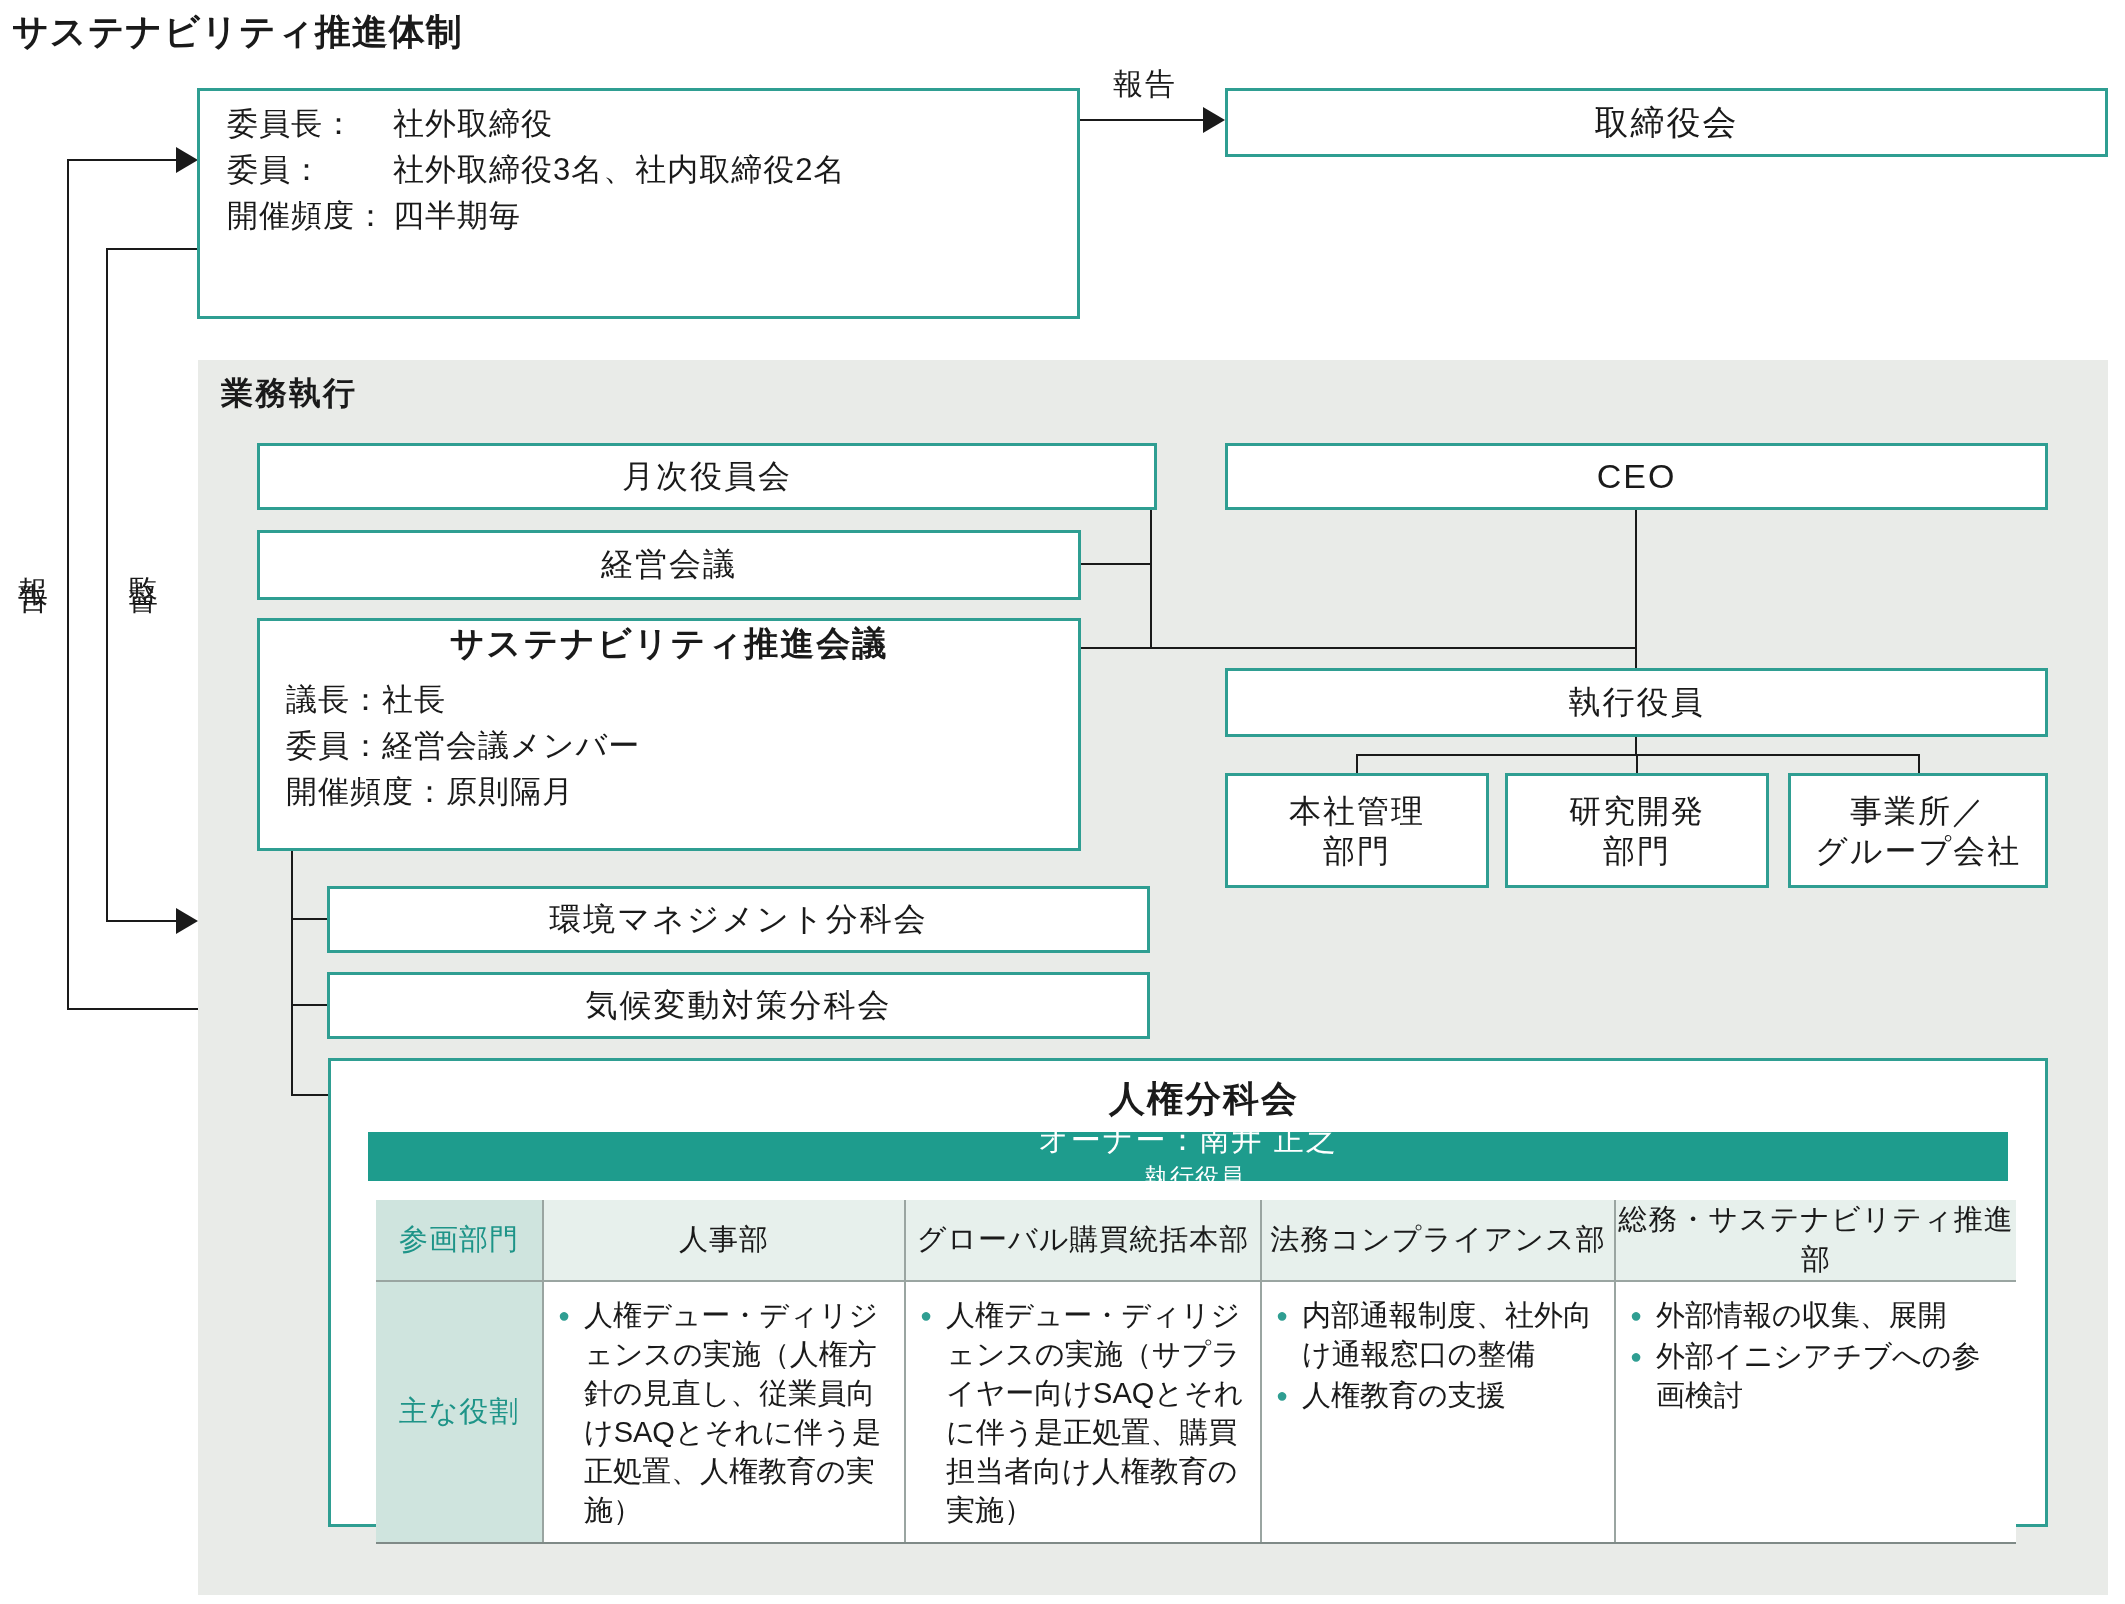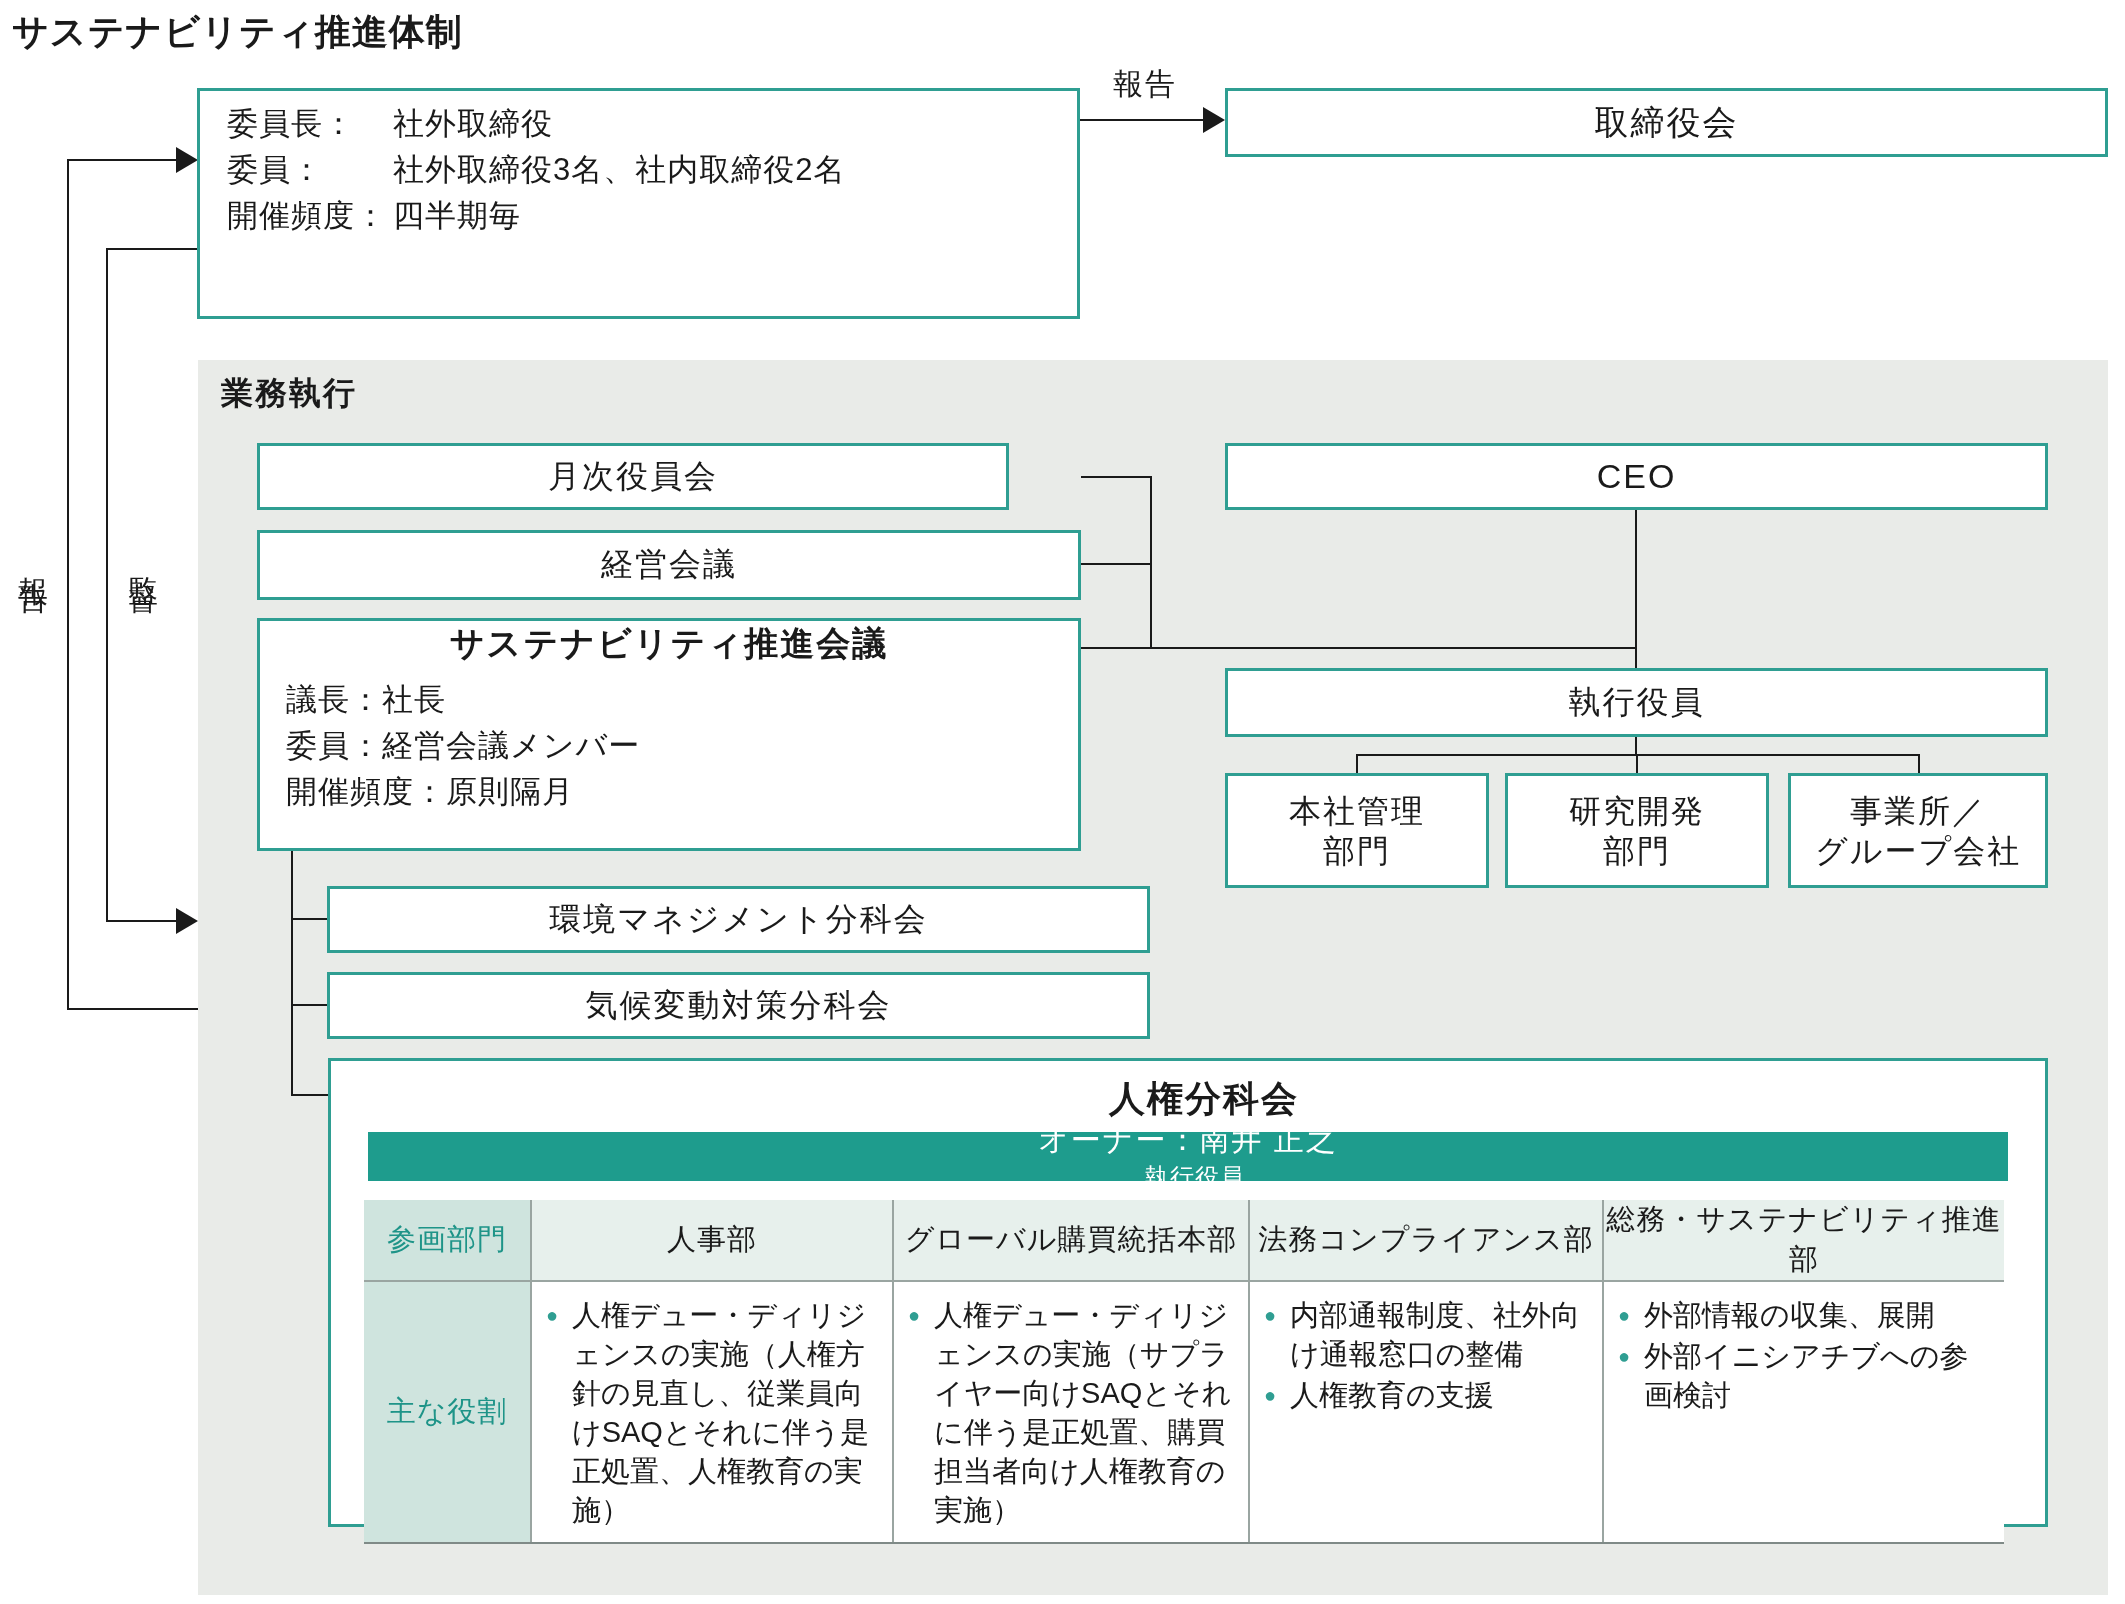--- a/index.html
+++ b/index.html
@@ -114,7 +114,7 @@
 <div class="abs conn" style="left:1636px;top:754px;width:2px;height:19px;"></div>
 <div class="abs conn" style="left:1918px;top:754px;width:2px;height:19px;"></div>
 
-<div class="abs box center-label" style="left:257px;top:443px;width:752px;height:67px;">
+<div class="abs box center-label" style="left:257px;top:443px;width:900px;height:67px;">
   <span>月次役員会</span>
 </div>
 <div class="abs box center-label" style="left:257px;top:530px;width:824px;height:70px;">

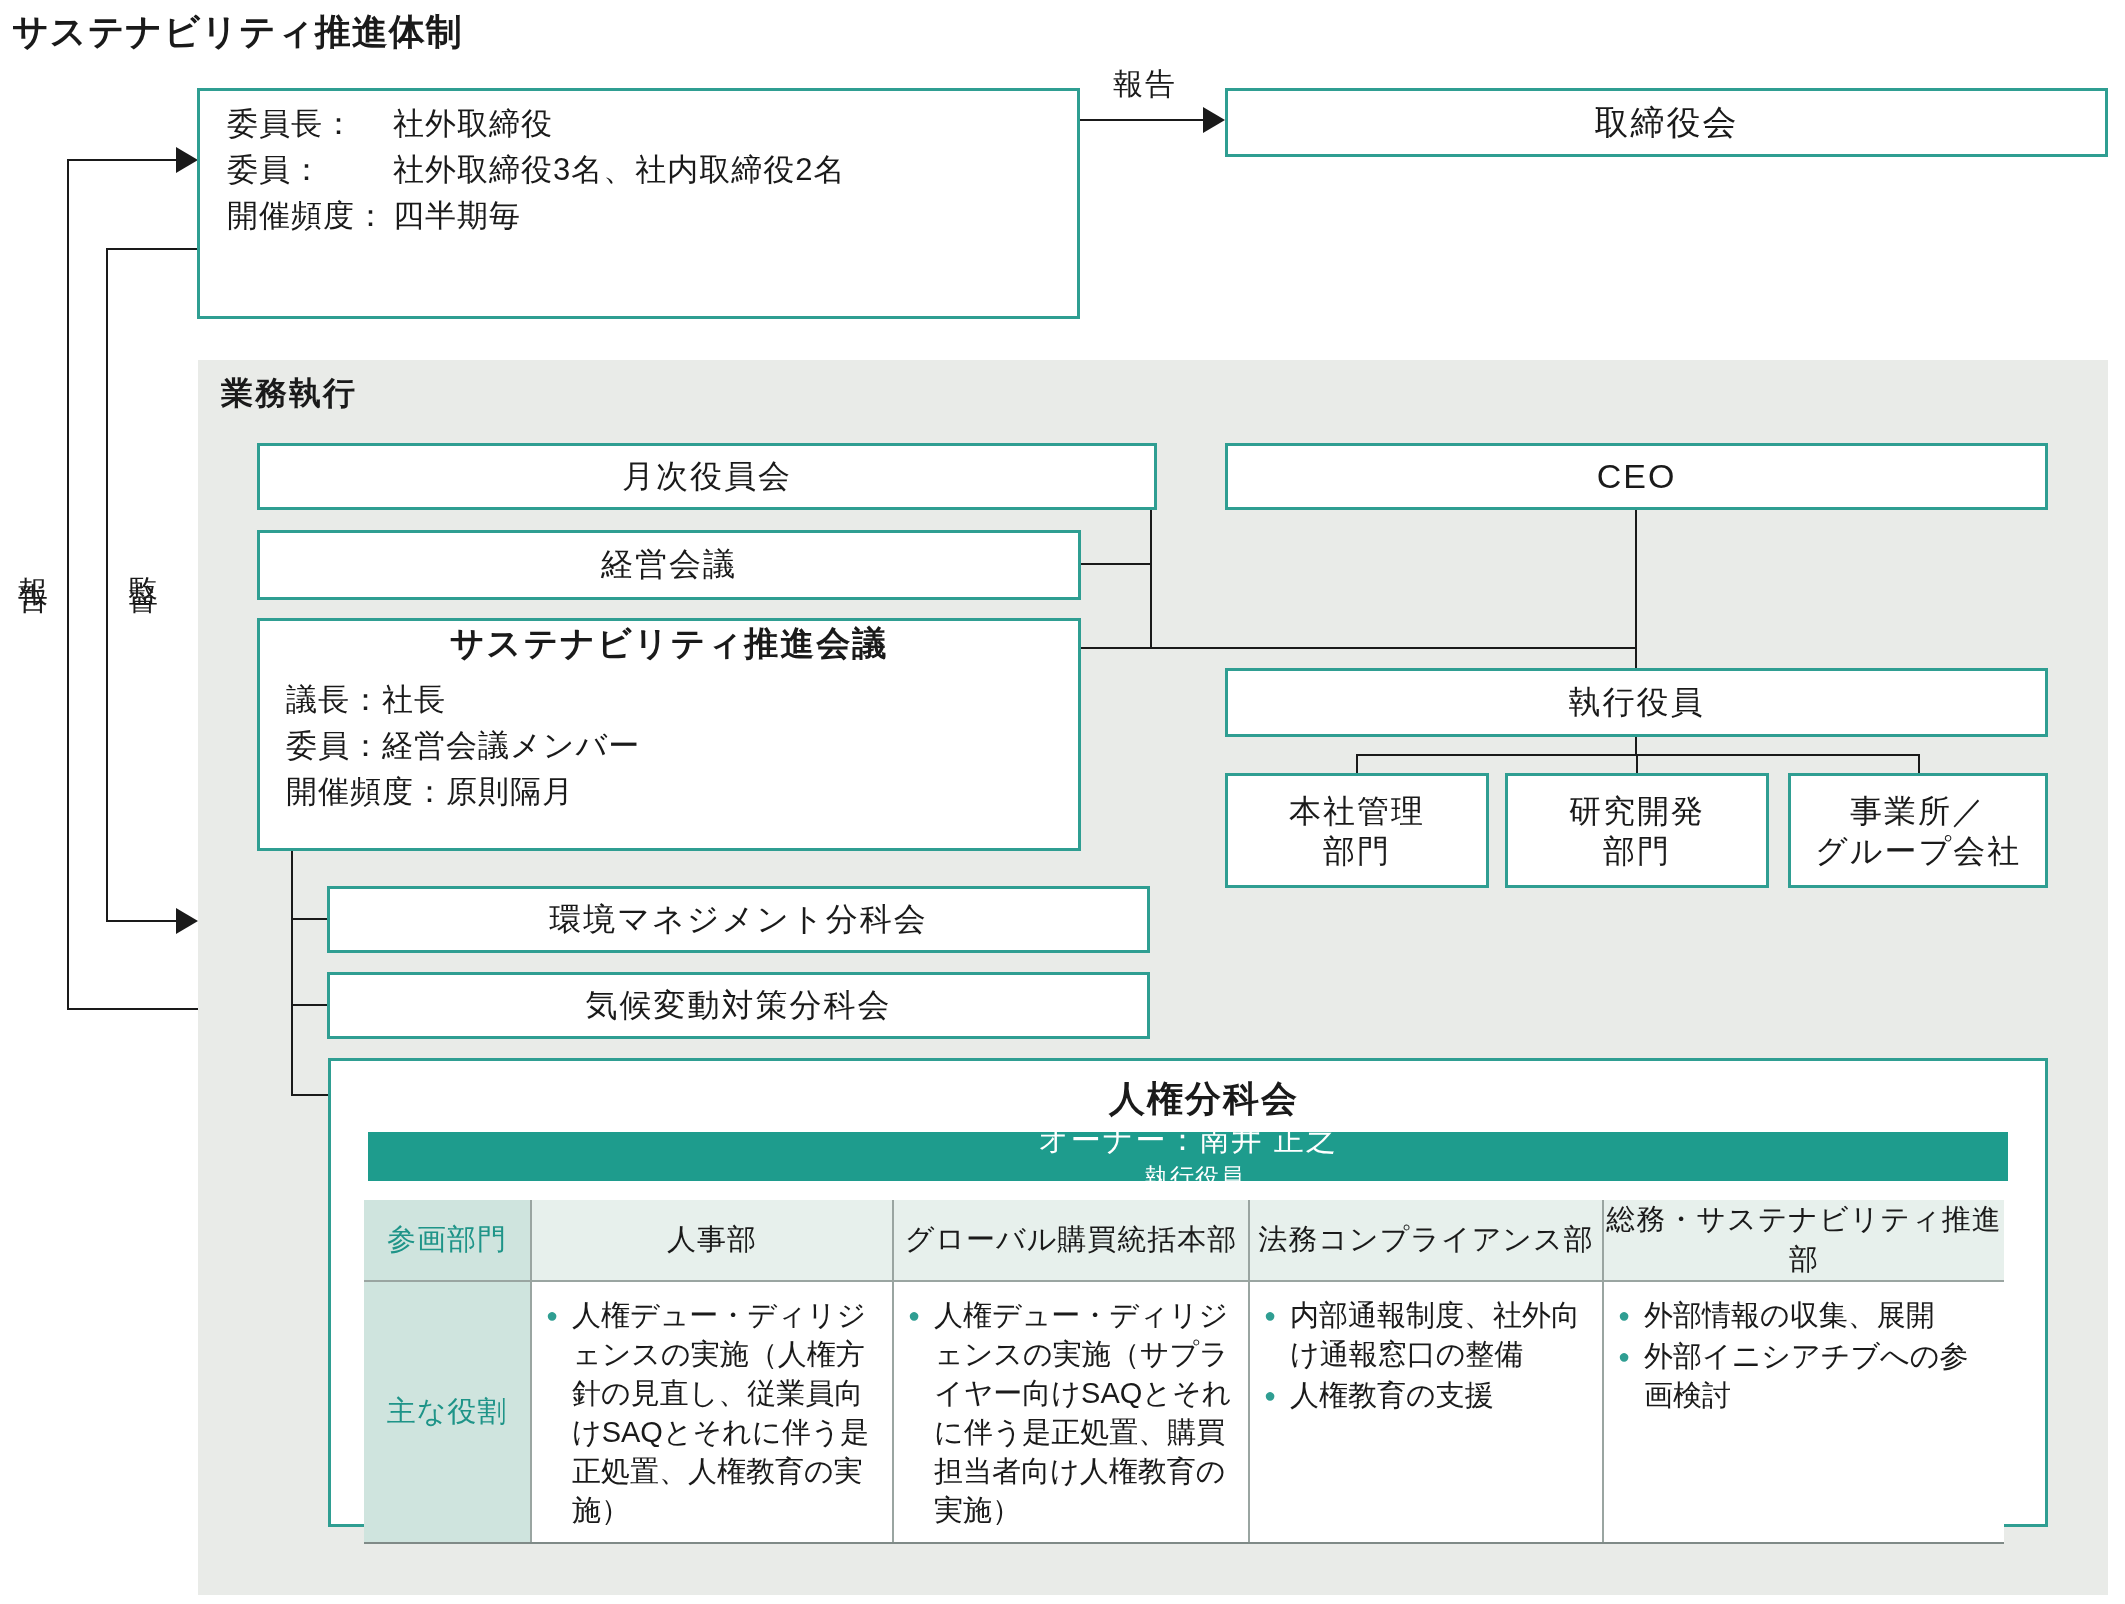--- a/index.html
+++ b/index.html
@@ -41,7 +41,7 @@
     display:flex;align-items:center;justify-content:center;color:#ffffff;flex-direction:column;}
   .owner-main{font-size:30px;letter-spacing:2px;}
   .owner-role{font-size:24px;margin-left:14px;letter-spacing:1px;}
-  table.hr{left:364px;top:1200px;width:1640px;border-collapse:collapse;table-layout:fixed;}
+  table.hr{left:376px;top:1200px;width:1640px;border-collapse:collapse;table-layout:fixed;}
   table.hr td{border-left:2px solid var(--divider);border-right:2px solid var(--divider);
     vertical-align:middle;padding:0;box-sizing:border-box;}
   table.hr td:first-child{border-left:none;}

